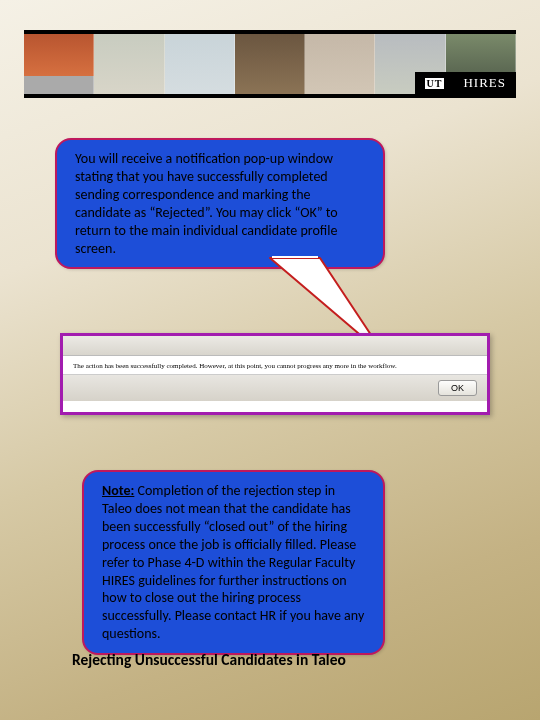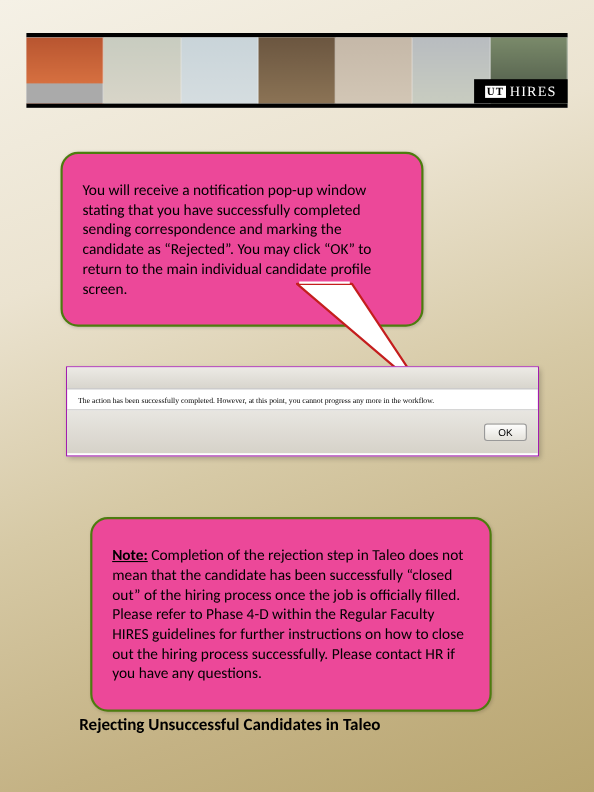--- a/index.html
+++ b/index.html
@@ -46,7 +46,7 @@
       letter-spacing: 1px;
       display: flex;
       align-items: center;
-      gap: 3px;
+      gap: 19px;
     }
     .logo-bar .ut {
       background: #fff;

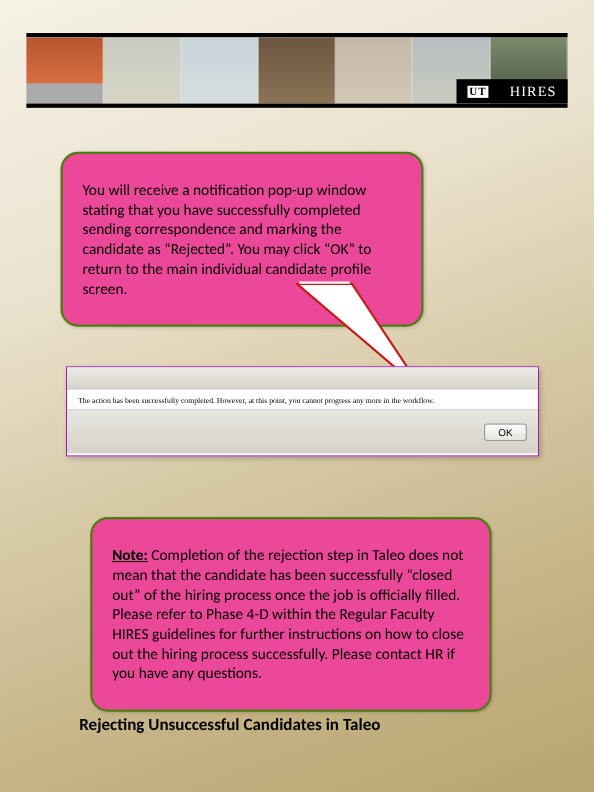--- a/index.html
+++ b/index.html
@@ -56,10 +56,10 @@
       font-size: 10px;
     }
     .callout {
-      background: #ec4899;
-      border: 2px solid #4d7c0f;
+      background: #1d4ed8;
+      border: 2px solid #be185d;
       border-radius: 16px;
-      padding: 24px 18px;
+      padding: 10px 18px;
       font-size: 14px;
       line-height: 1.28;
       position: absolute;

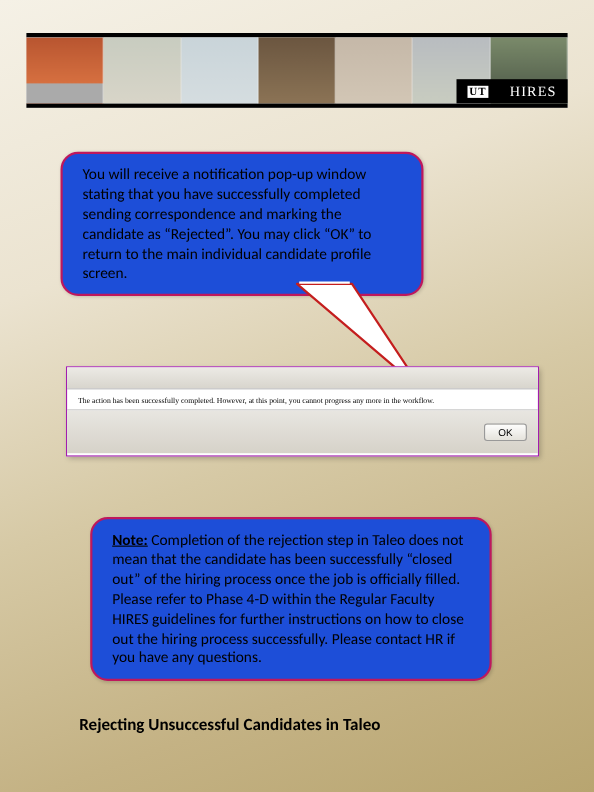--- a/index.html
+++ b/index.html
@@ -94,7 +94,7 @@
       width: 430px;
       height: 82px;
       background: #fff;
-      border: 1px solid #a21caf;
+      border: 3px solid #a21caf;
       box-shadow: 2px 2px 5px rgba(0,0,0,0.25);
     }
     .screenshot-top {

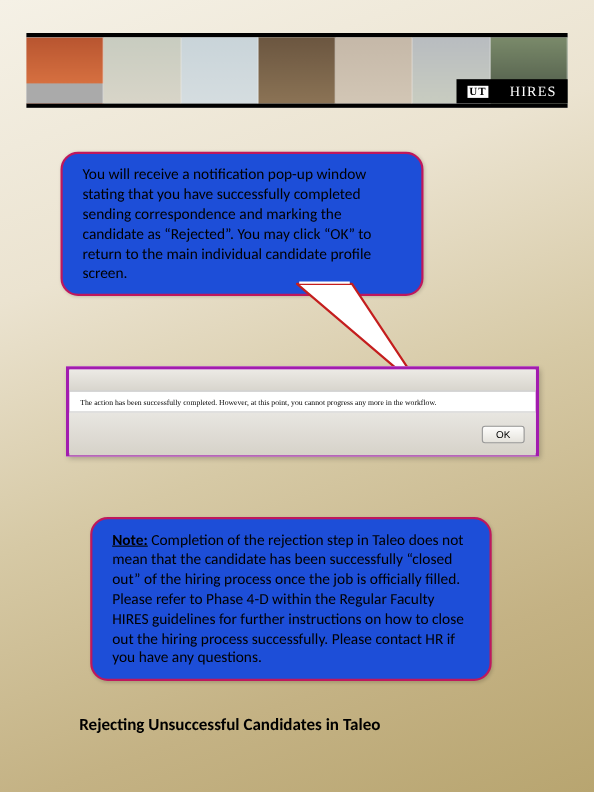--- a/index.html
+++ b/index.html
@@ -111,7 +111,7 @@
       overflow: hidden;
     }
     .screenshot-button-row {
-      height: 40px;
+      height: 27px;
       background: linear-gradient(#e8e6e1, #d6d2c9);
       border-top: 1px solid #ccc;
       display: flex;

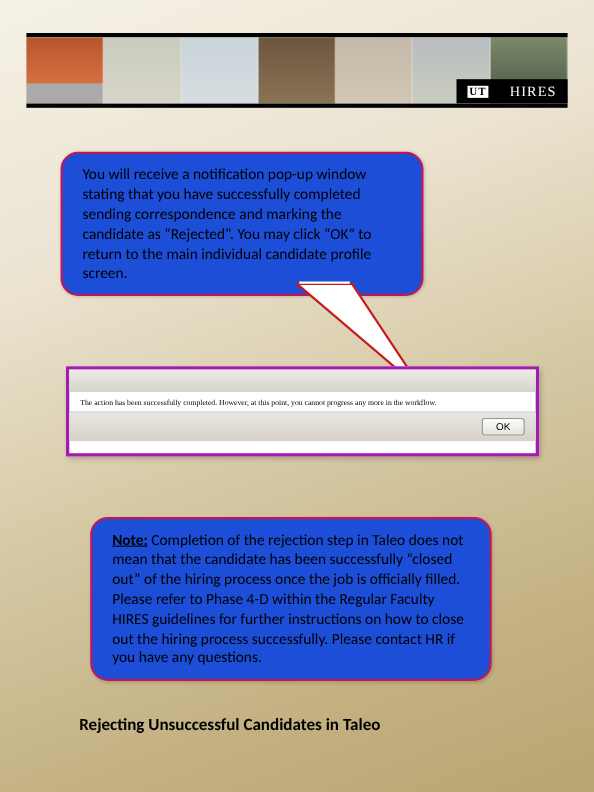--- a/index.html
+++ b/index.html
@@ -73,7 +73,7 @@
     .callout-2 {
       left: 82px;
       top: 470px;
-      width: 365px;
+      width: 303px;
     }
     .note-label {
       font-weight: bold;

